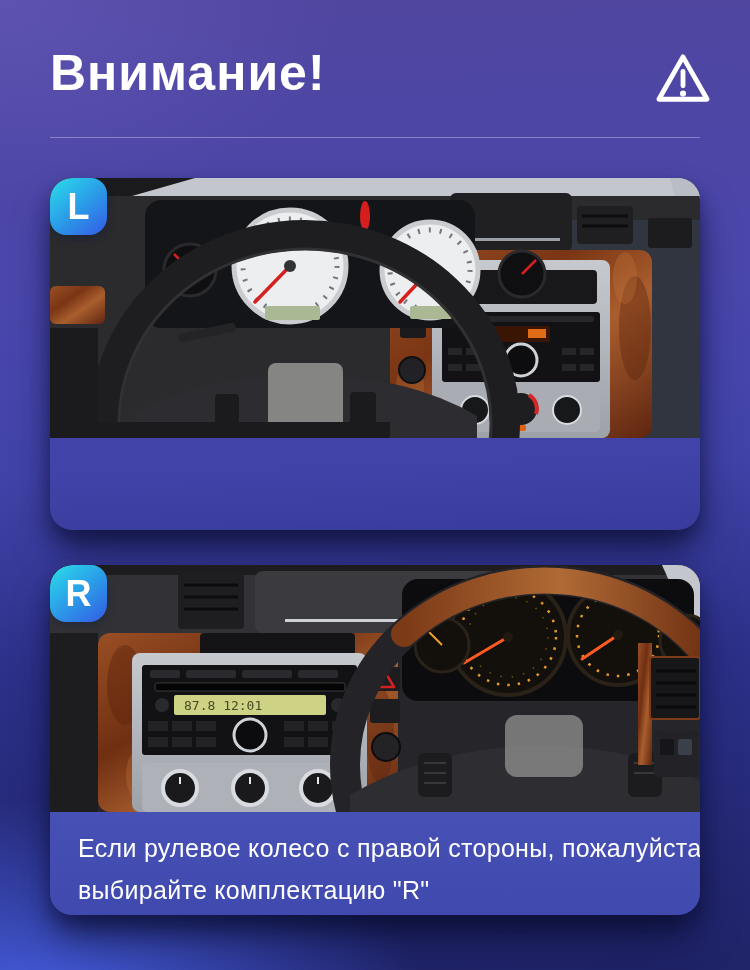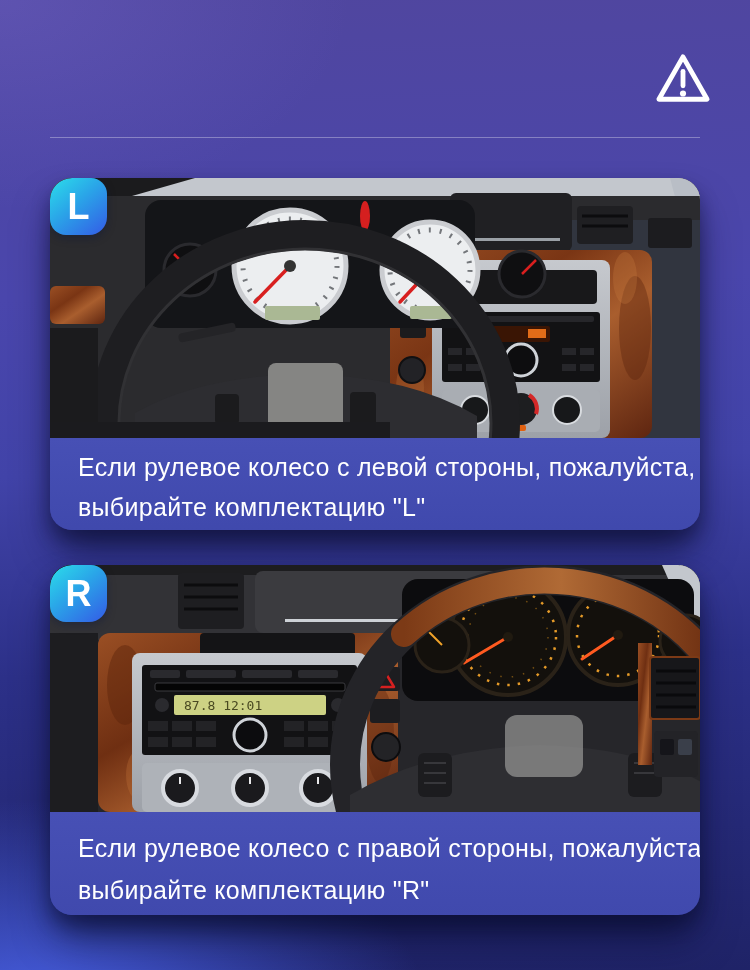--- a/index.html
+++ b/index.html
@@ -37,6 +37,7 @@
 
 <div class="page">
 
+  <h1 class="title">Внимание!</h1>
 
   <svg class="warn-icon" viewBox="0 0 60 56">
     <path d="M30 5 L55 49 L5 49 Z" fill="none" stroke="#ffffff" stroke-width="5" stroke-linejoin="round"></path>

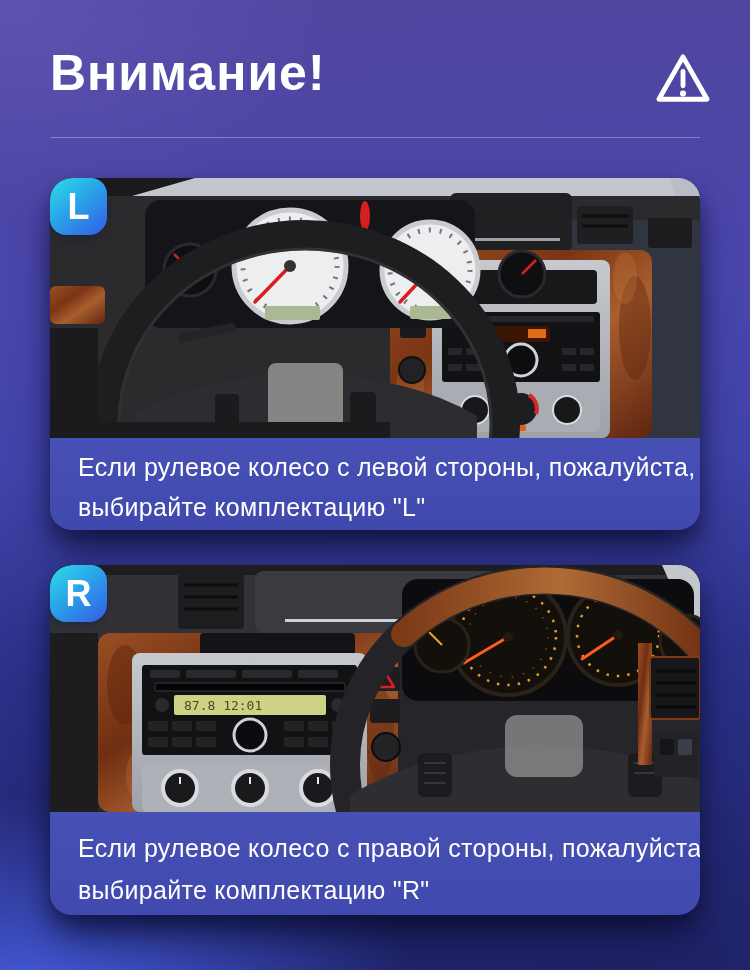--- a/index.html
+++ b/index.html
@@ -158,10 +158,6 @@
         <span>L</span>
       </div>
     </div>
-    <div class="caption cap1">
-      <div class="jline">Если рулевое колесо с левой стороны, пожалуйста,</div>
-      <div class="nline">выбирайте комплектацию "L"</div>
-    </div>
   </section>
 
   <section class="card card2">

